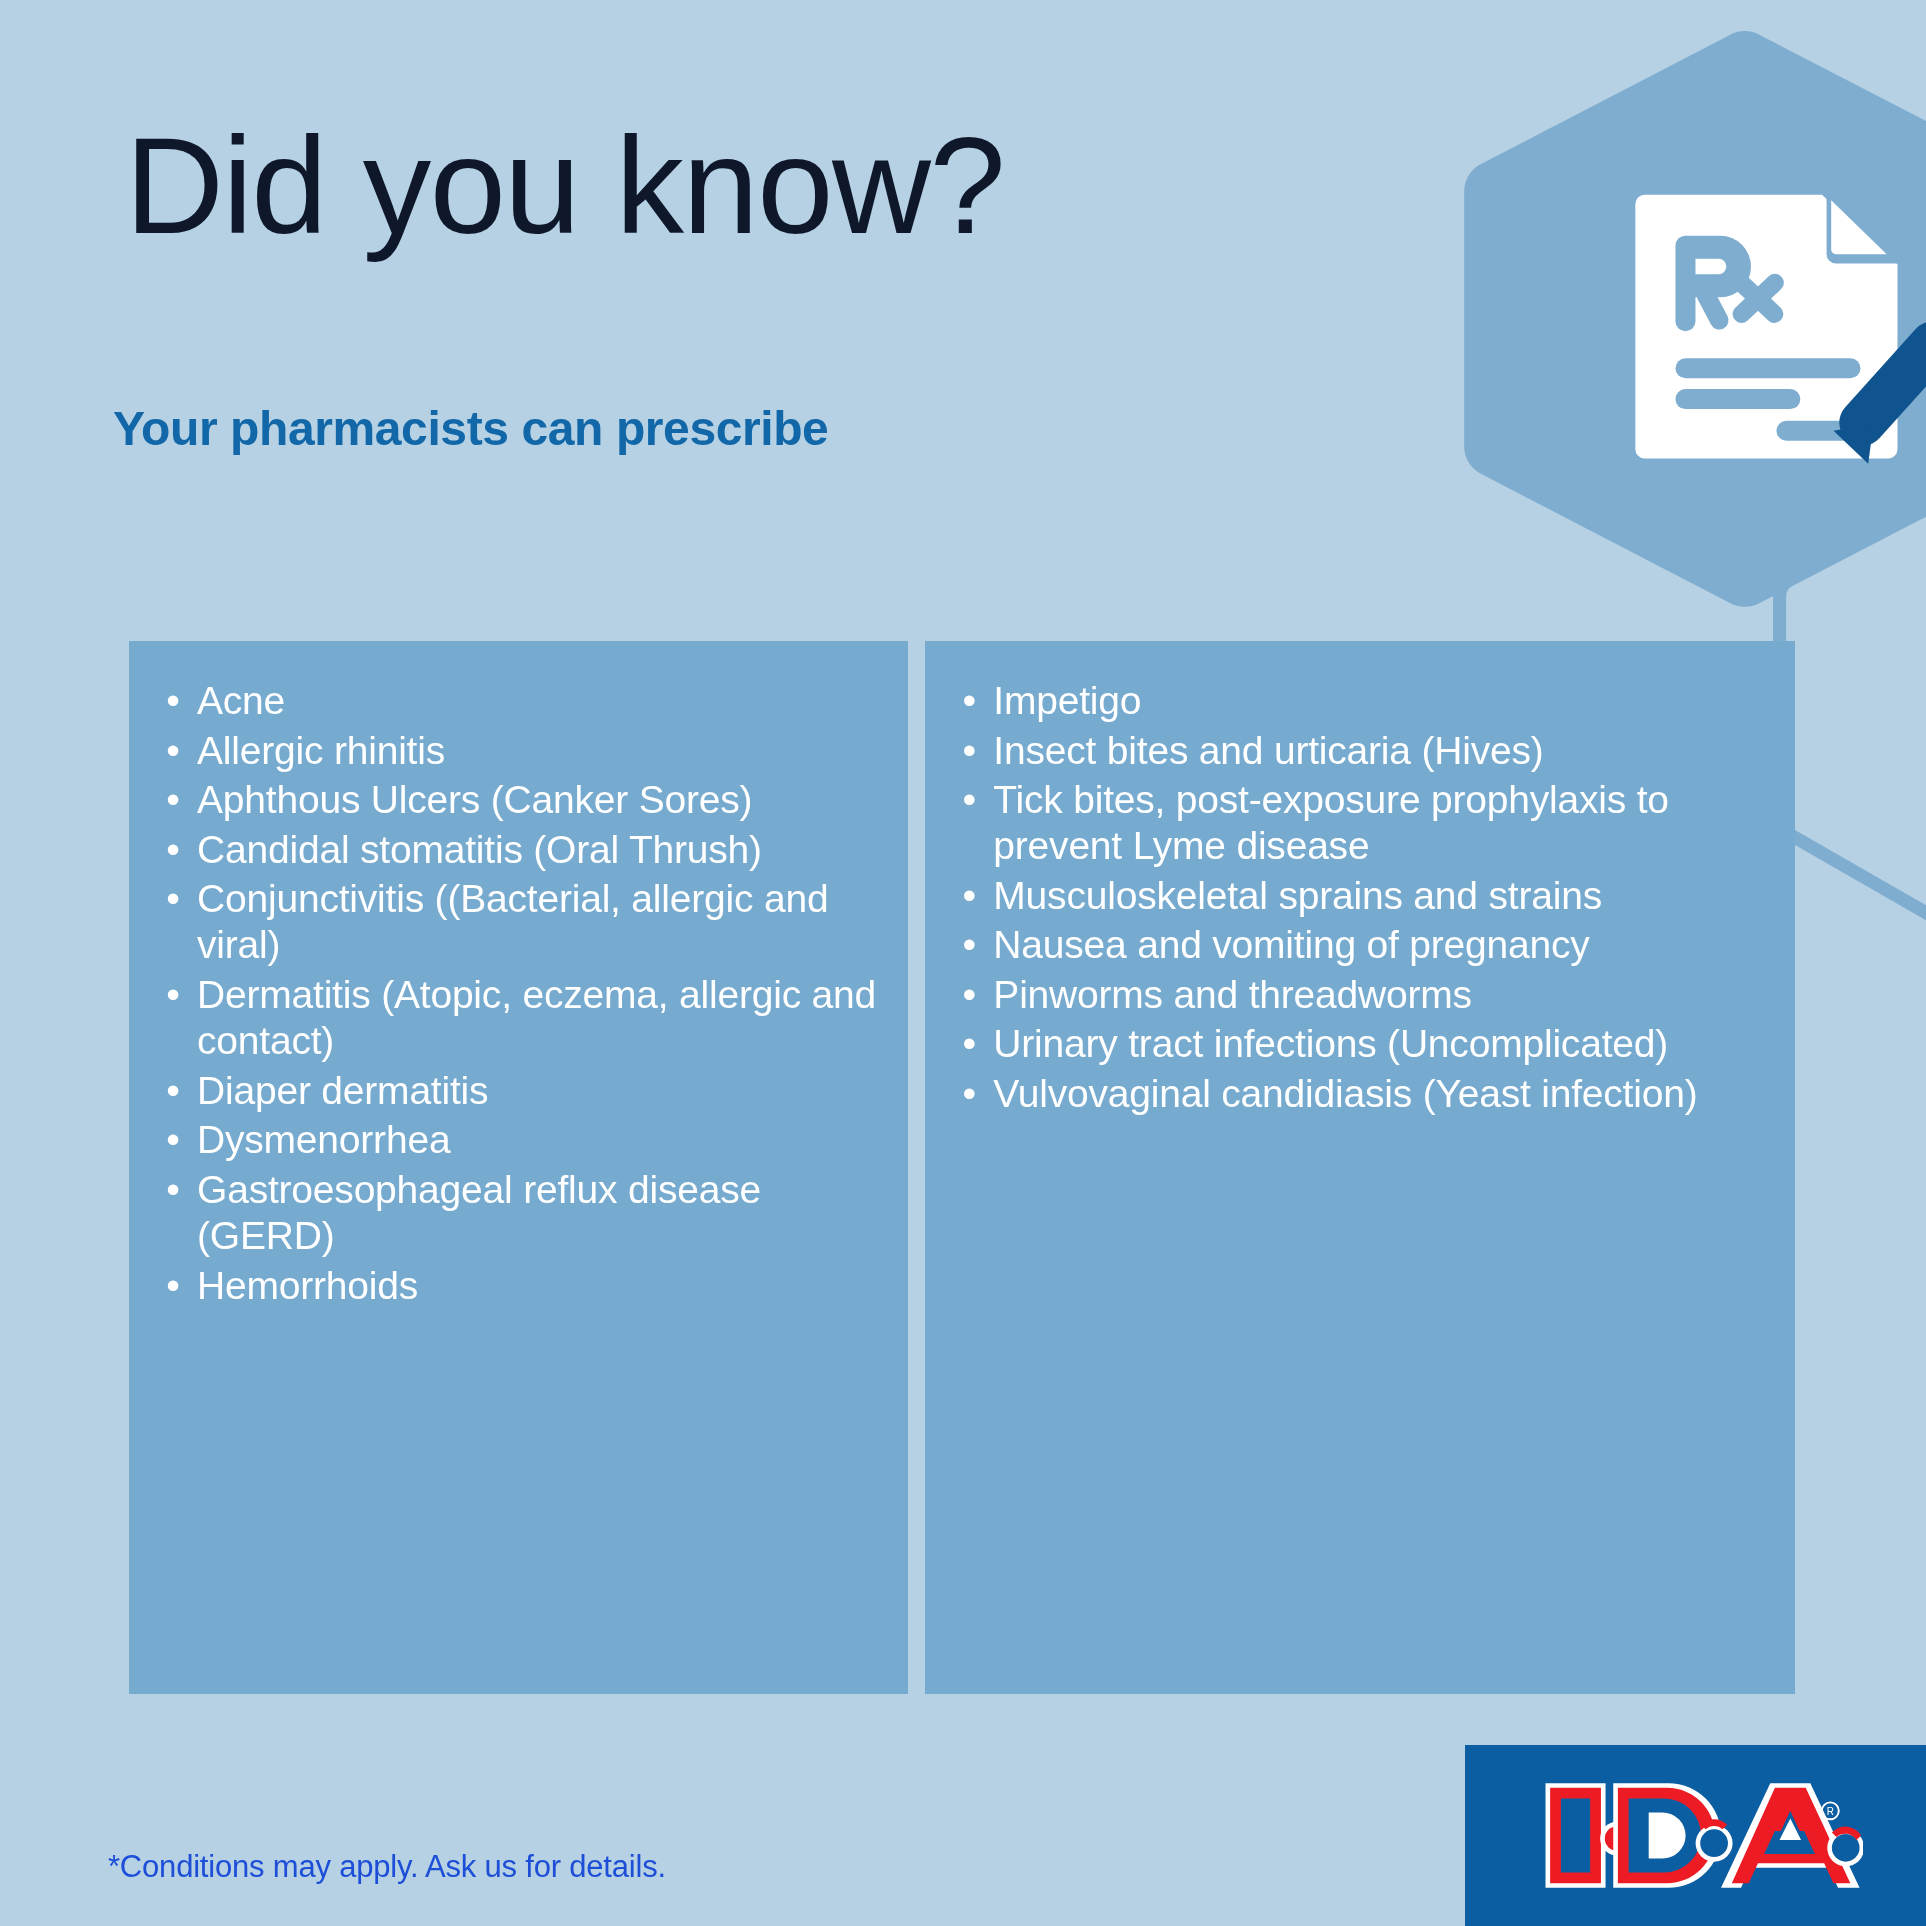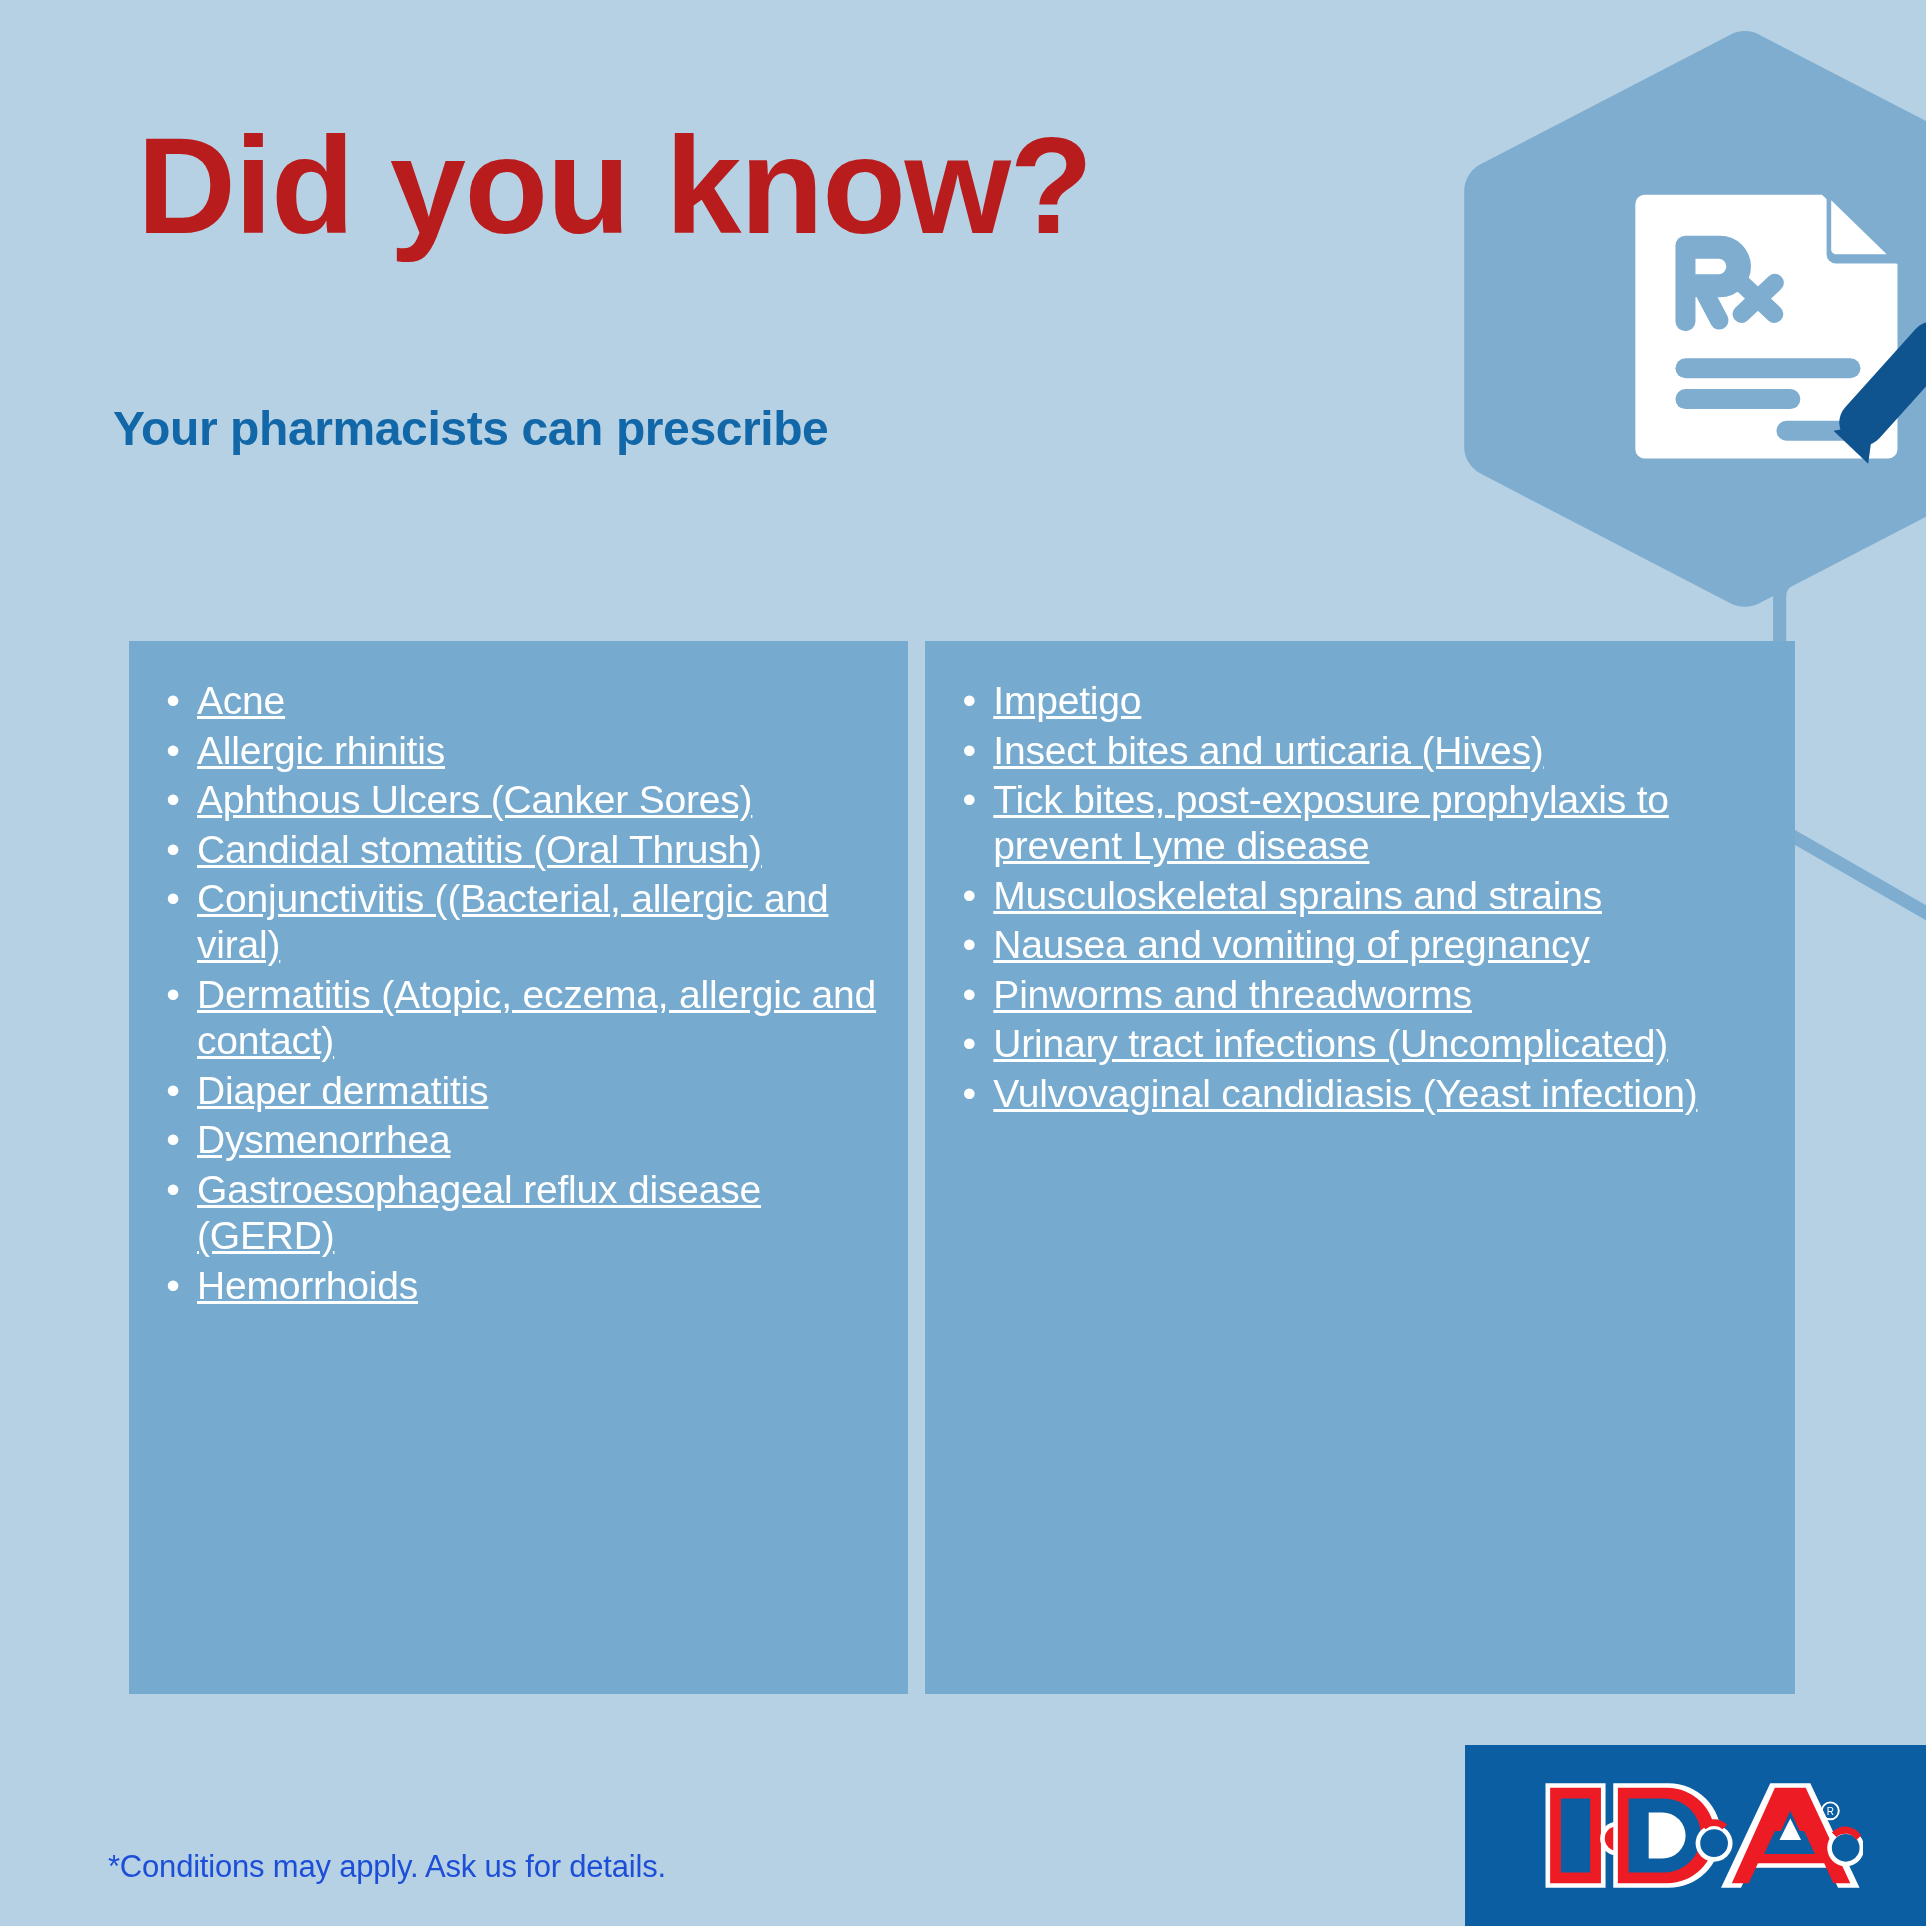--- a/index.html
+++ b/index.html
@@ -27,14 +27,14 @@
   
   .headline {
     position: absolute;
-    left: 137px;
+    left: 125px;
     top: 116px;
     width: 1233px;
     font-size: 137px;
     line-height: 1.02;
-    font-weight: bold;
+    font-weight: normal;
     letter-spacing: -1.5px;
-    color: #b91c1c;
+    color: #0f172a;
   }
 
   .subhead {

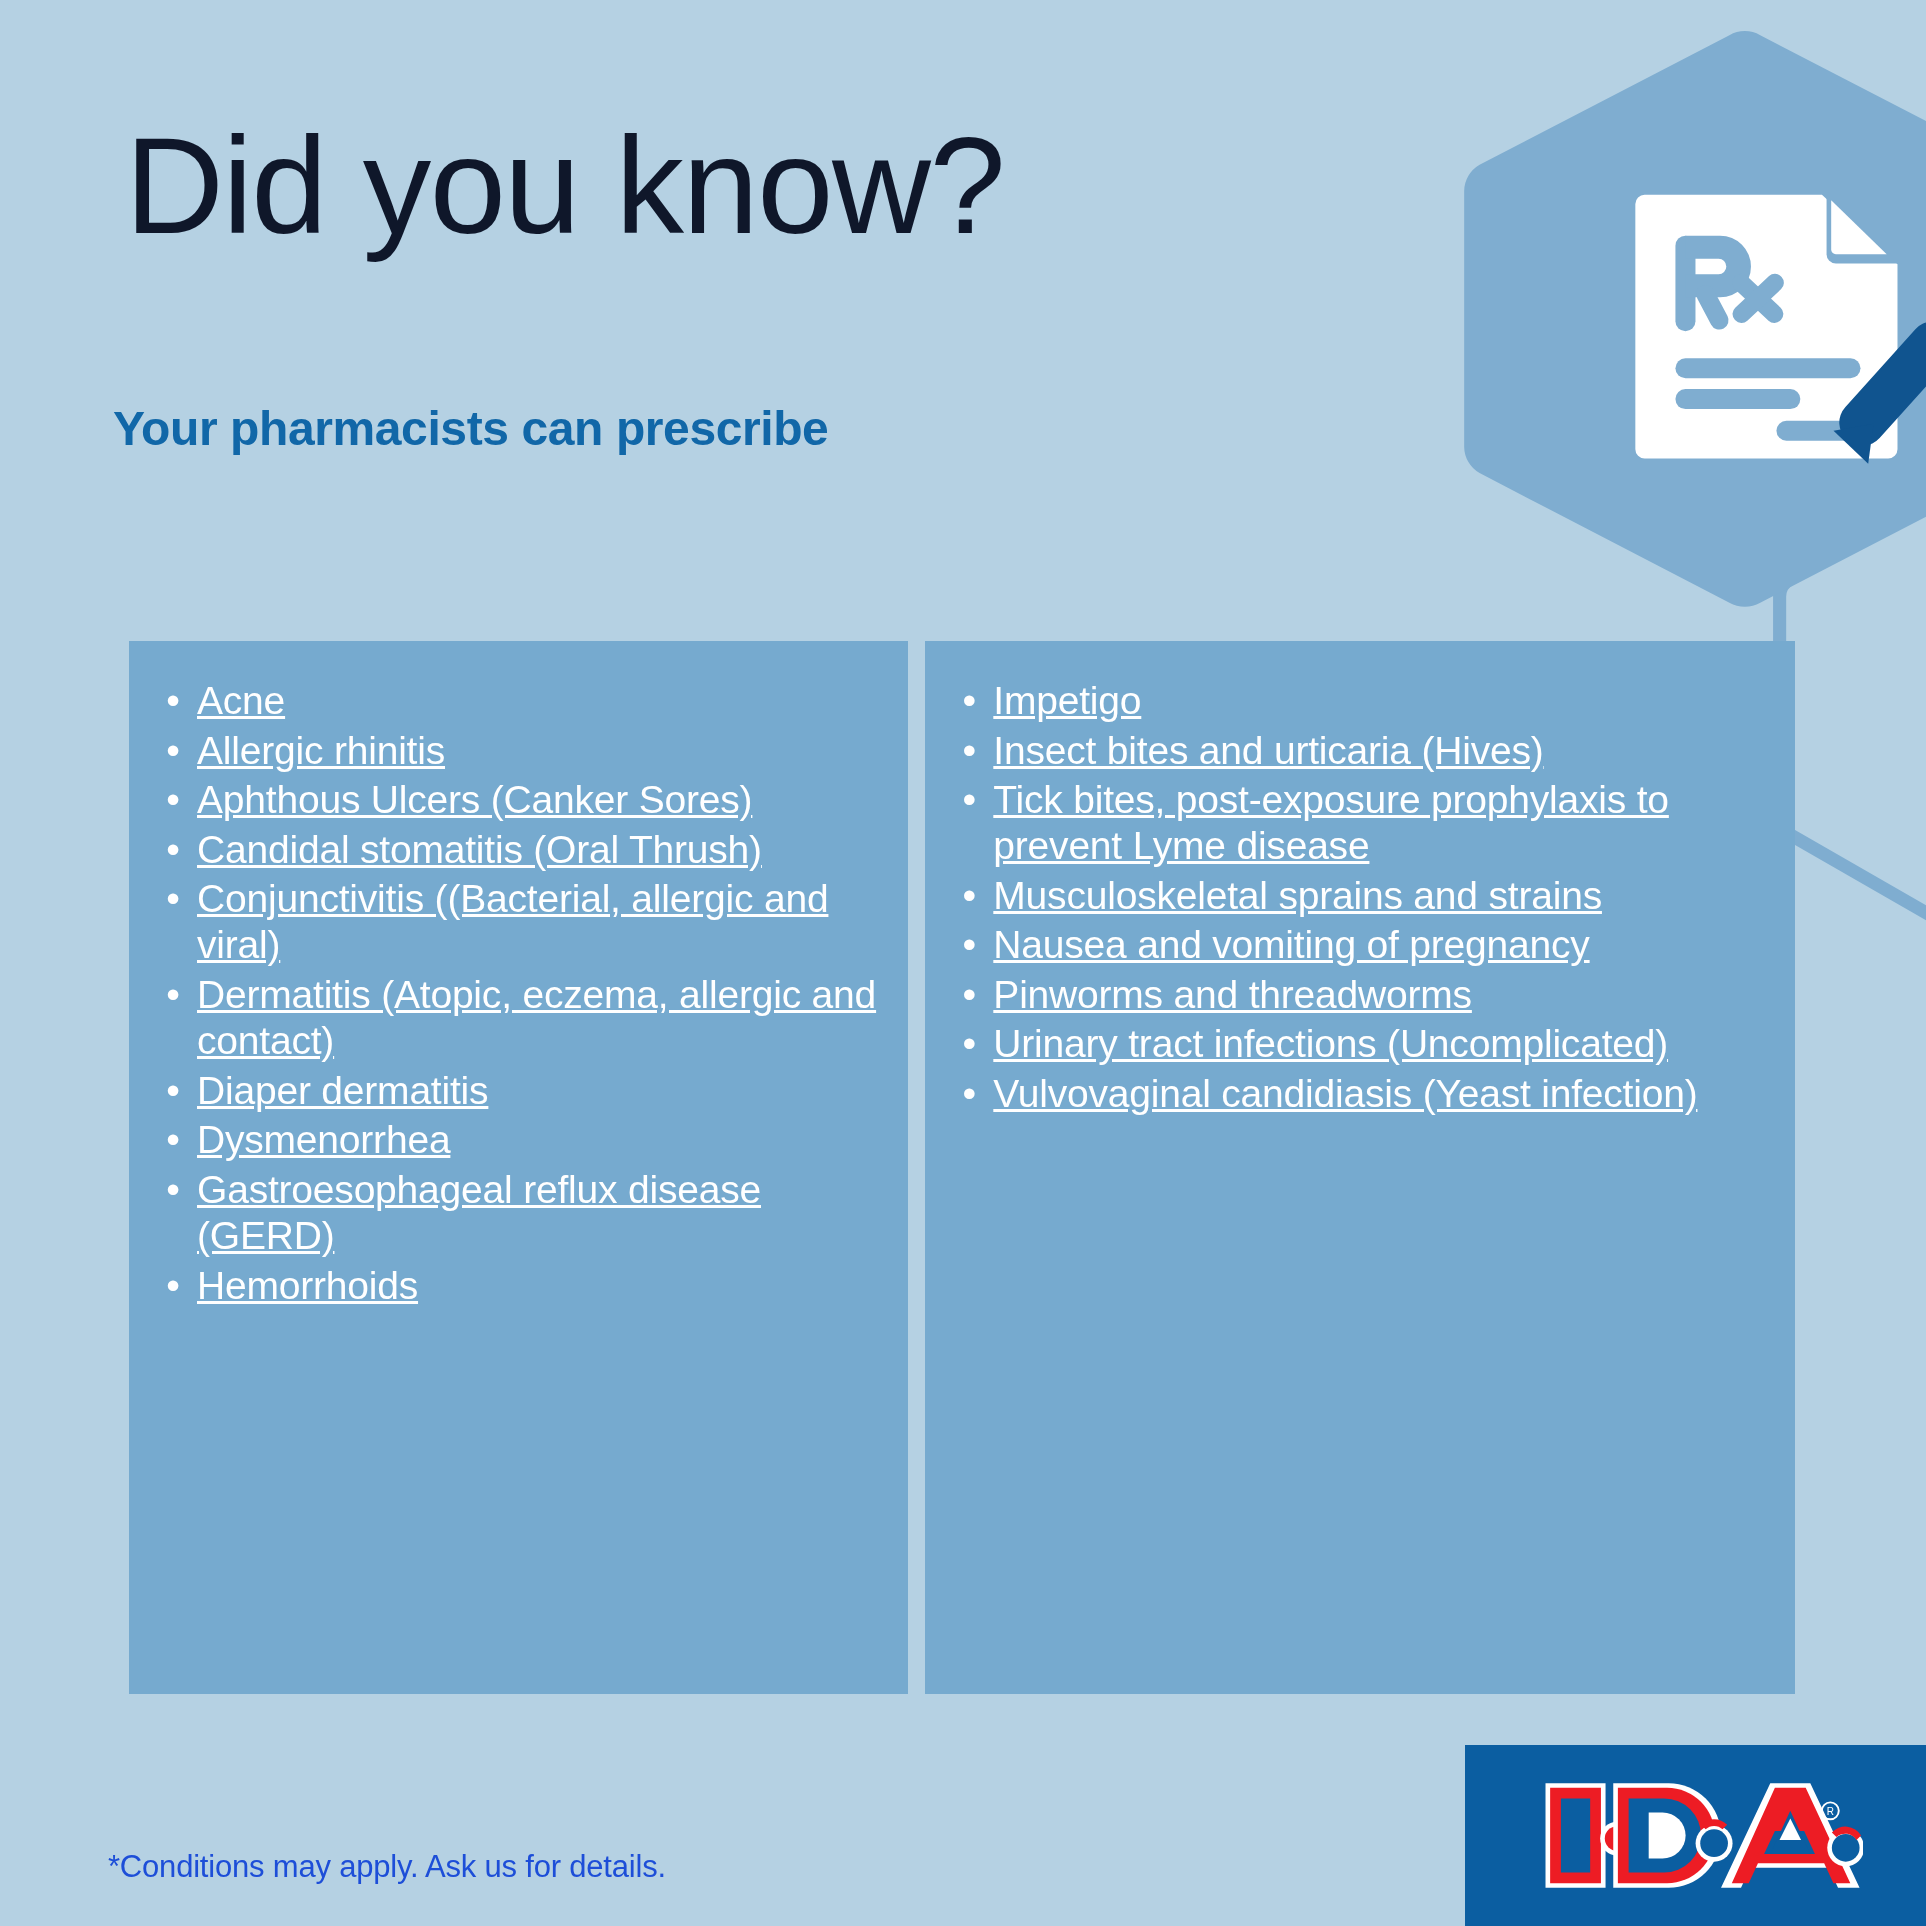--- a/index.html
+++ b/index.html
@@ -89,7 +89,6 @@
     padding-left: 37px;
     margin-bottom: 3.1px;
     letter-spacing: -0.2px;
-    text-decoration: underline;
   }
   ul.cond li::before {
     content: "\2022";

